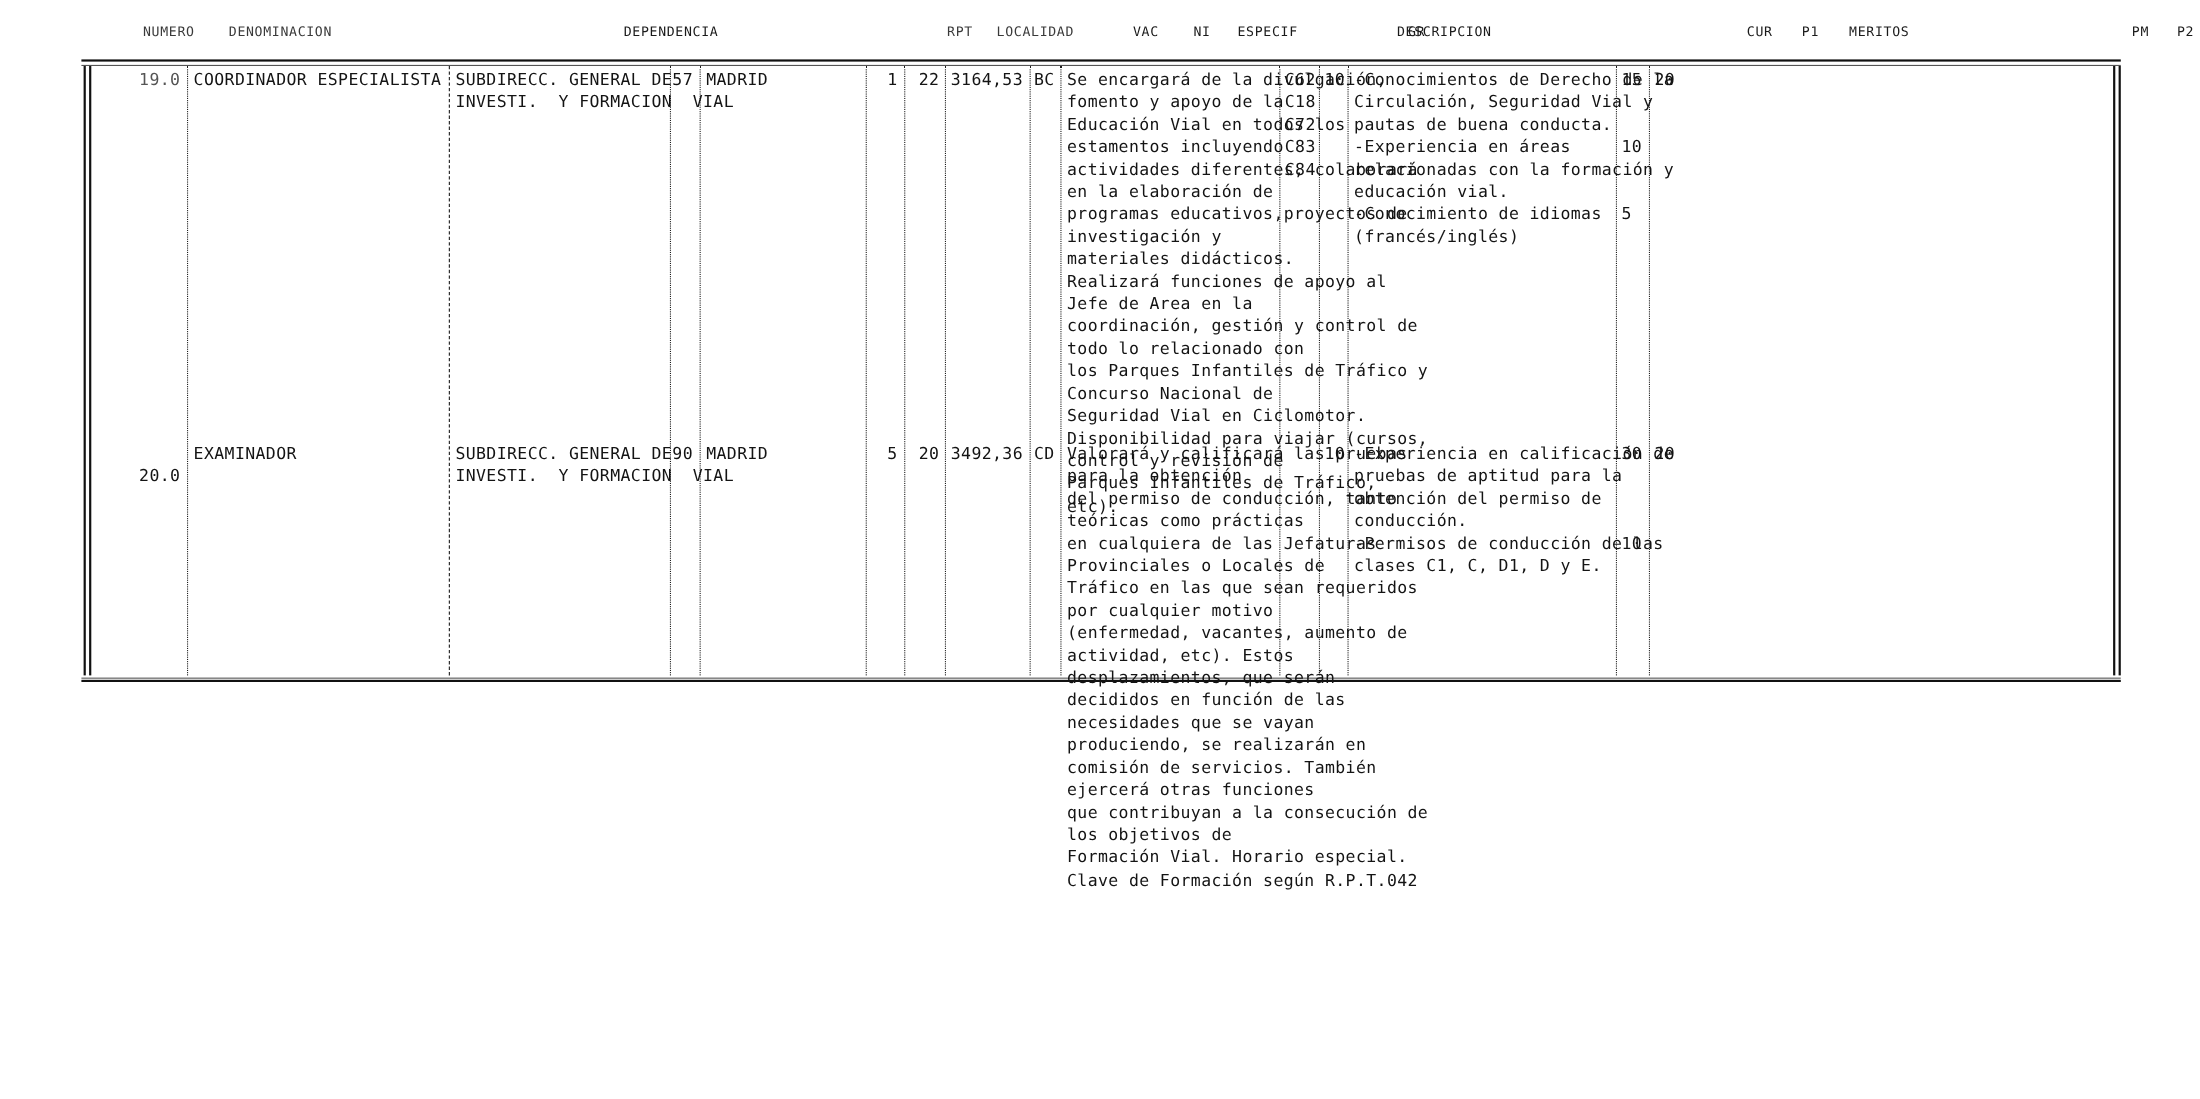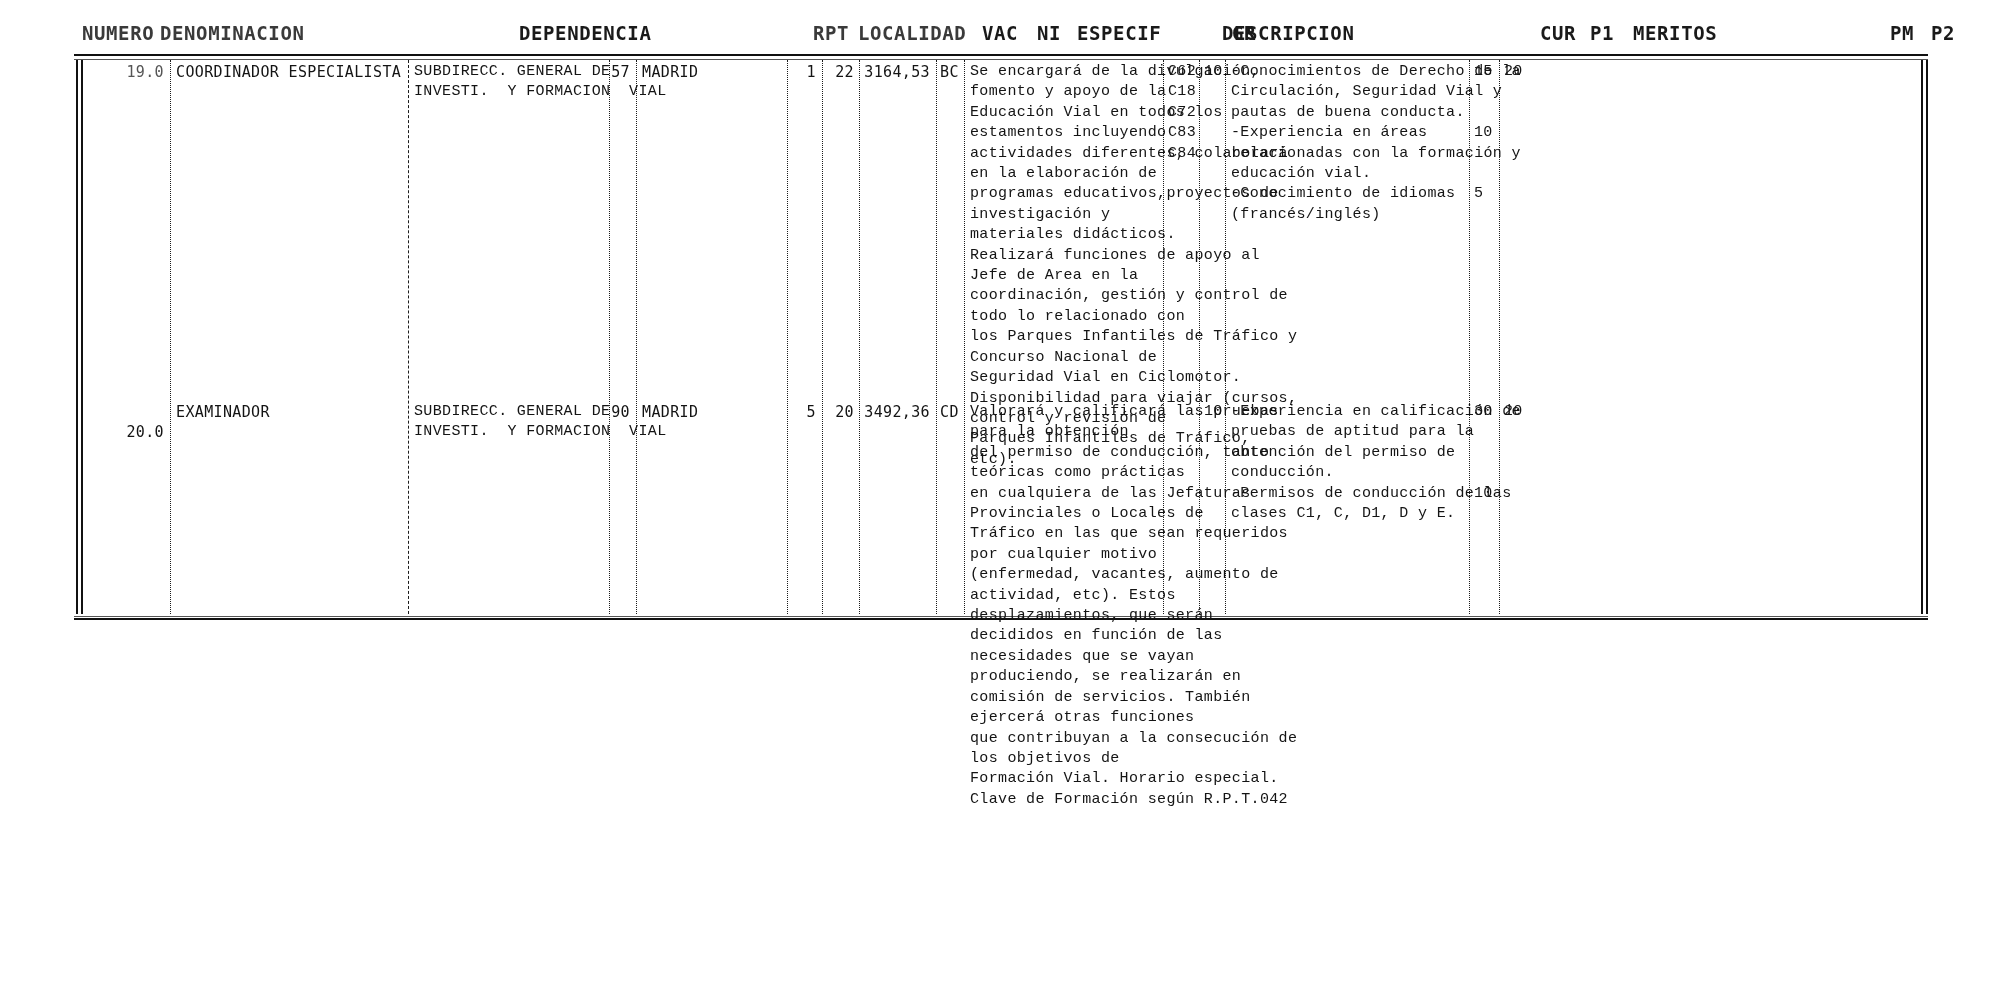--- a/index.html
+++ b/index.html
@@ -32,11 +32,12 @@
   }
   .chdr {
     position: absolute;
-    font-size: 19px;
+    font-size: 12px;
     letter-spacing: 0.6px;
     white-space: nowrap;
     color: #1a1a1a;
-    font-weight: 700;
+    font-weight: 400;
+    margin-left: 48px;
   }
   .chdr.faint { color: #3a3a3a; }
 

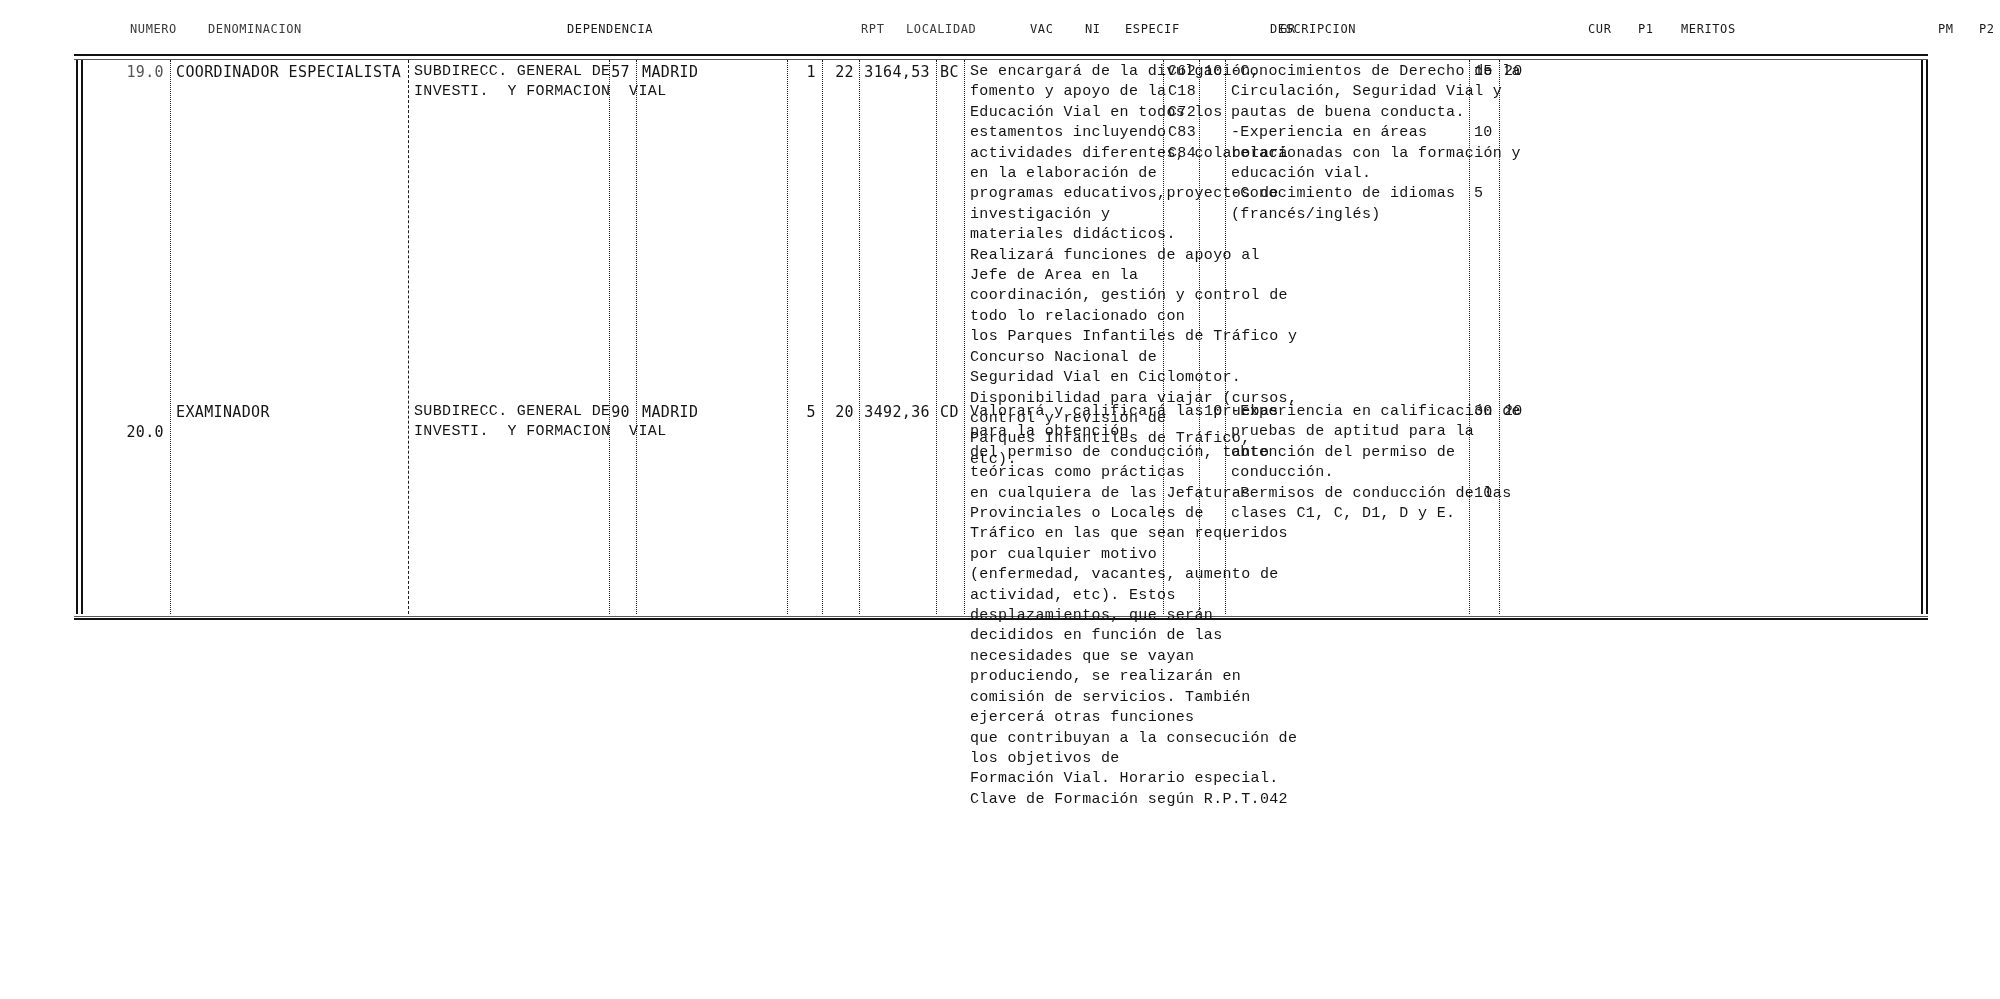--- a/index.html
+++ b/index.html
@@ -111,7 +111,7 @@
   .cell.num     { text-align: right; }
   .cell.rightal { text-align: right; }
 
-  .lines { display: block; font-family: Liberation Mono, monospace; }
+  .lines { display: block; }
   .lines span { display: block; white-space: pre; }
 
   .faint-text { color: #555; }

